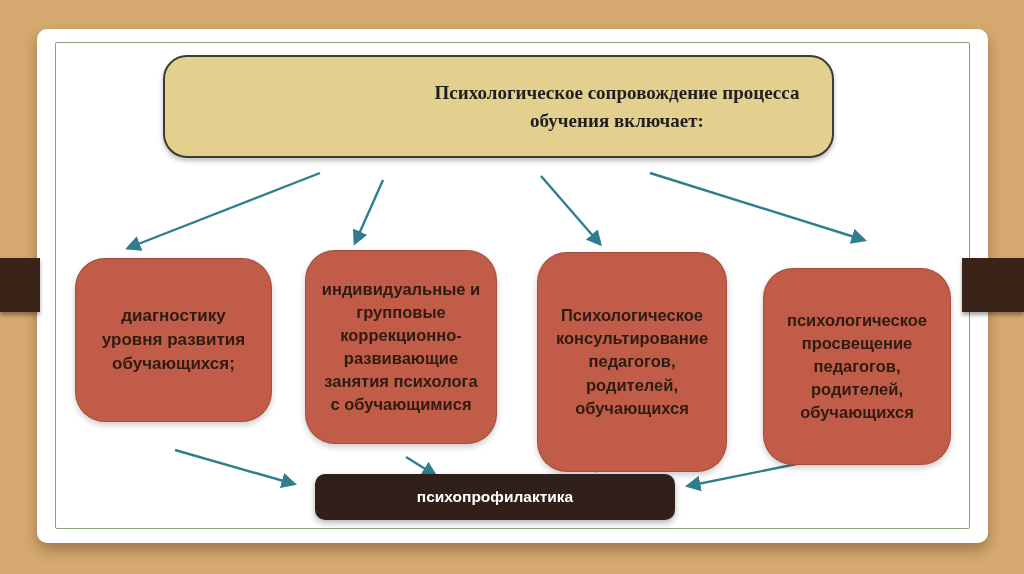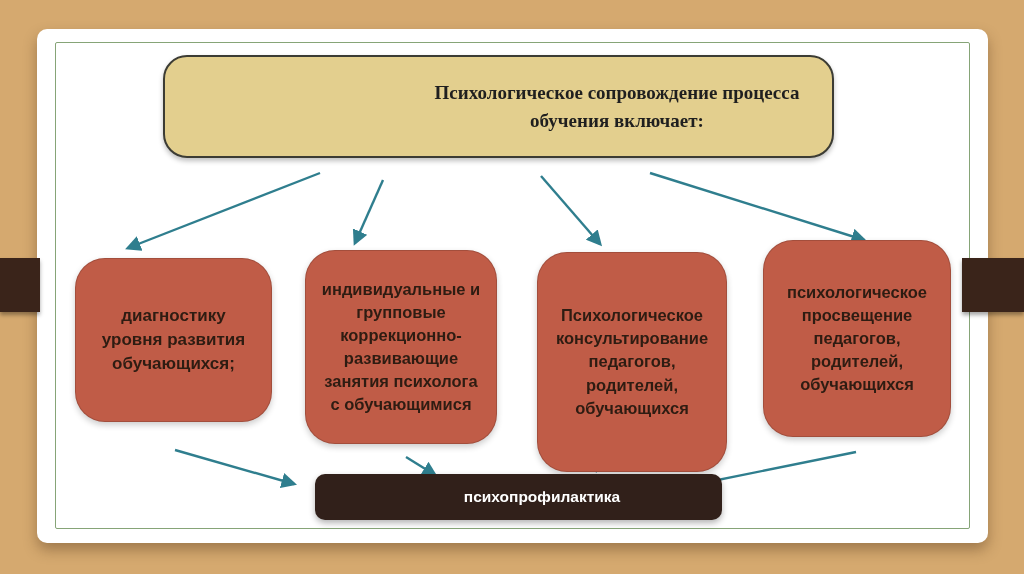--- a/index.html
+++ b/index.html
@@ -72,7 +72,7 @@
   .node1{left:75px;top:258px;width:197px;height:164px;}
   .node2{left:305px;top:250px;width:192px;height:194px;font-size:16.5px;}
   .node3{left:537px;top:252px;width:190px;height:220px;font-size:16.5px;}
-  .node4{left:763px;top:240px;width:188px;height:197px;font-size:16.5px;}
+  .node4{left:763px;top:268px;width:188px;height:197px;font-size:16.5px;}
 
   .footer-box{
     position:absolute;z-index:2;left:315px;top:474px;width:360px;height:46px;

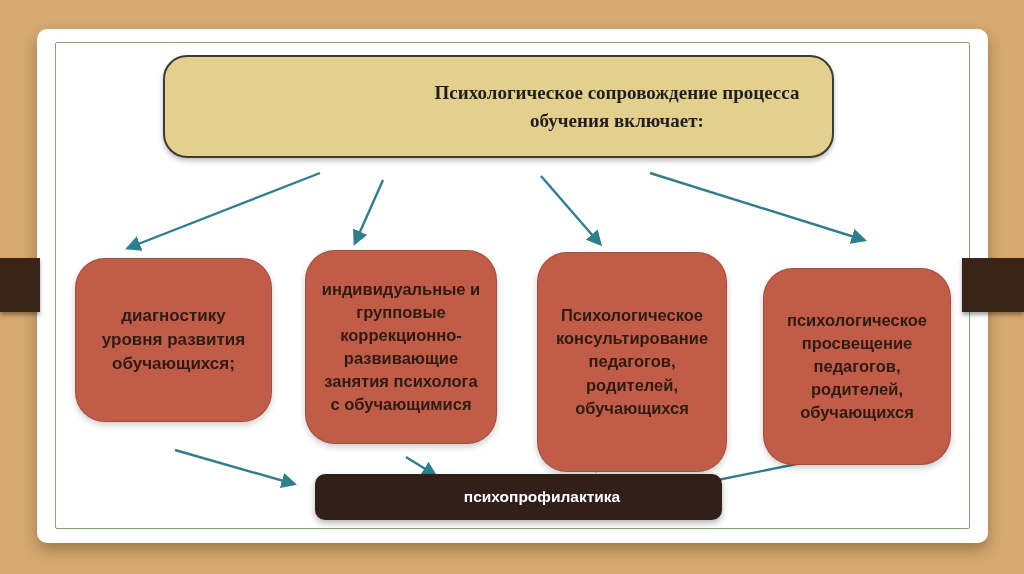--- a/index.html
+++ b/index.html
@@ -82,7 +82,6 @@
     color:var(--footer-text,#ffffff);
     font-weight:700;font-size:15.5px;
     box-shadow:0 3px 6px rgba(0,0,0,.3);
-    padding-left:47px;
   }
 </style>
 </head>

